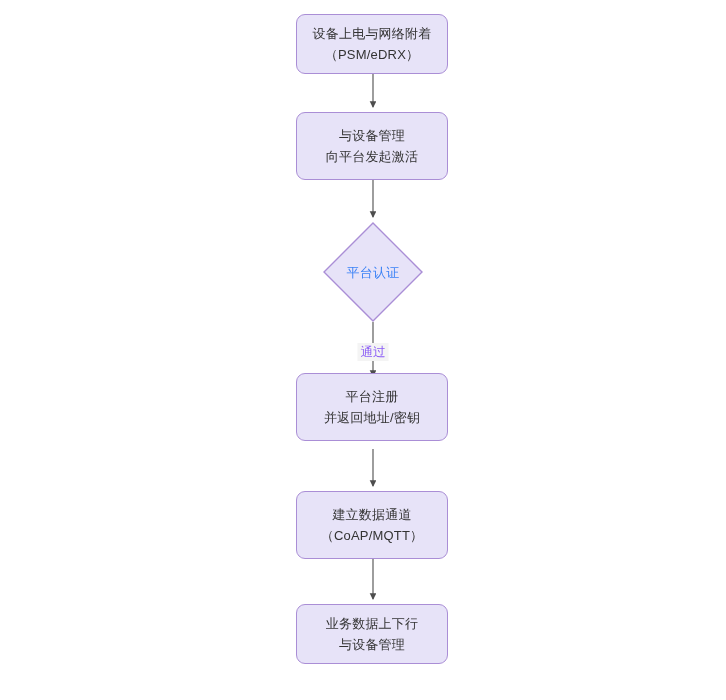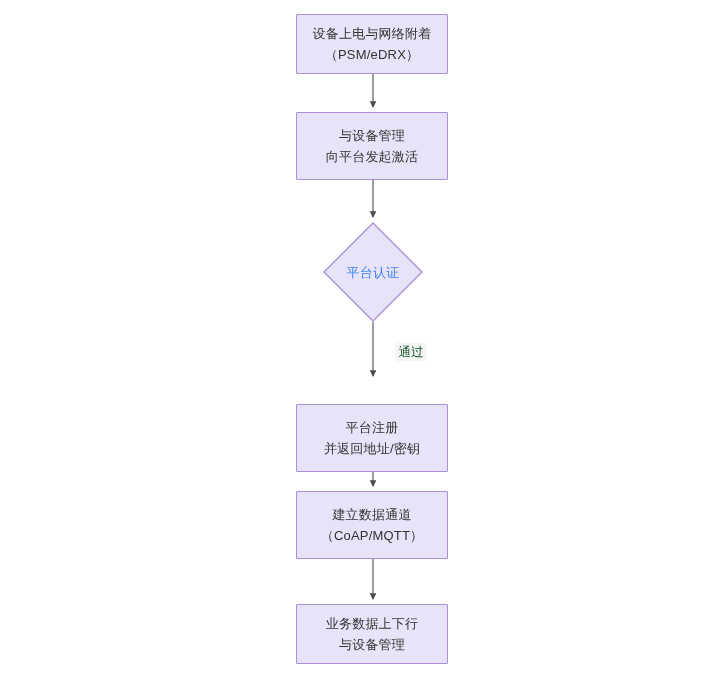--- a/index.html
+++ b/index.html
@@ -40,7 +40,7 @@
   .node-process {
     background: #e7e3f8;
     border: 1.4px solid #aa8ed6;
-    border-radius: 1px;
+    border-radius: 9px;
   }
   .node-label {
     font-size: 13px;

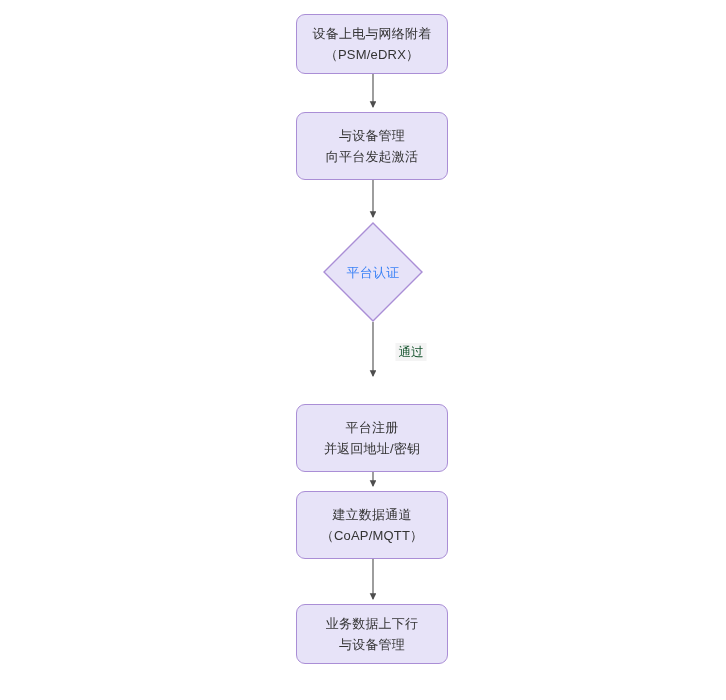--- a/index.html
+++ b/index.html
@@ -73,12 +73,11 @@
     position: absolute;
     font-size: 12.5px;
     line-height: 16px;
-    color: #14532d;
+    color: #8b5cf6;
     background: #f4f4f4;
     padding: 1px 3px;
     white-space: pre;
     transform: translate(-50%, -50%);
-    margin-left: 38px;
   }
 </style>
 </head>

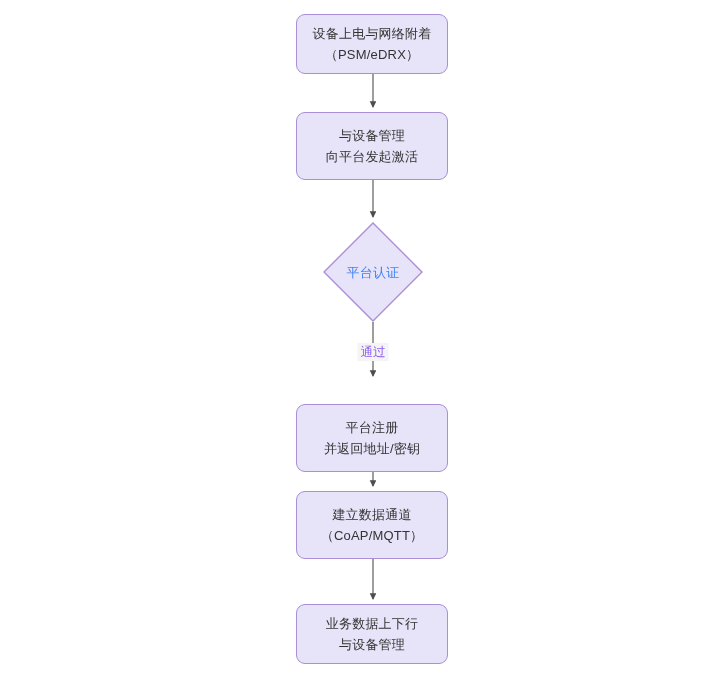--- a/index.html
+++ b/index.html
@@ -127,7 +127,7 @@
 
   <div class="edge-label" style="left:373px; top:352px;">通过</div>
 
-  <div class="node node-process" style="left:296px; top:404px; width:152px; height:68px;">
+  <div class="node node-process" style="left:296px; top:373px; width:152px; height:68px;">
     <span class="node-label">平台注册
 并返回地址/密钥</span>
   </div>

